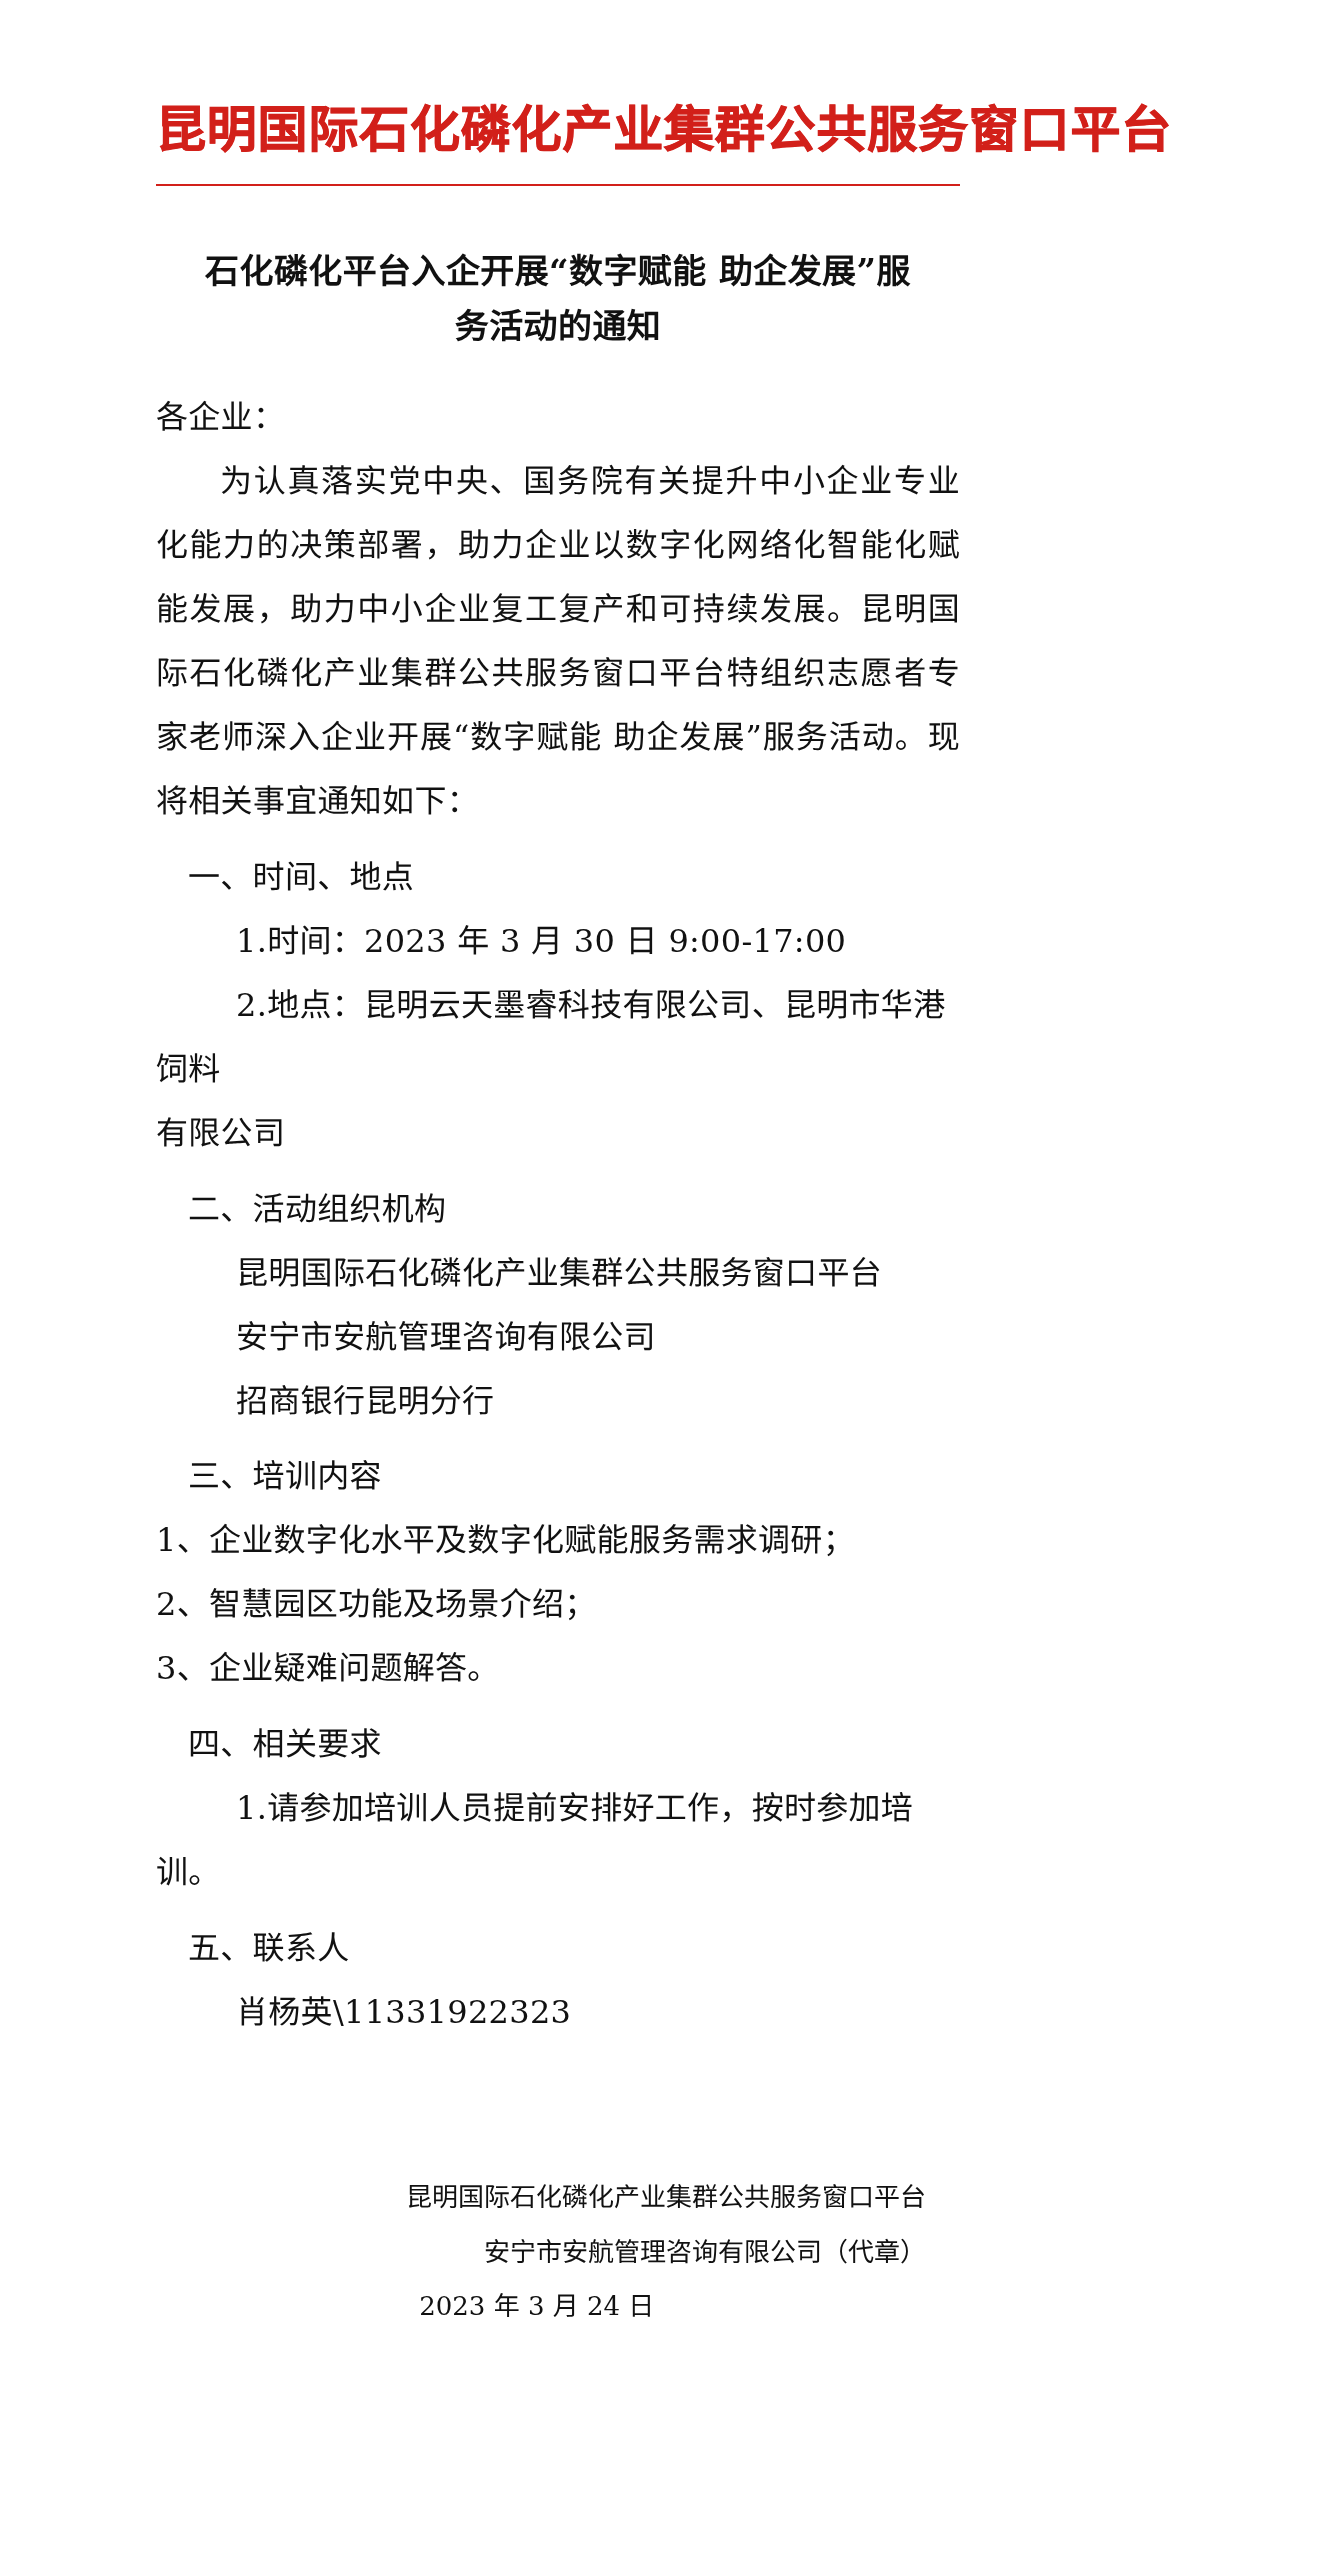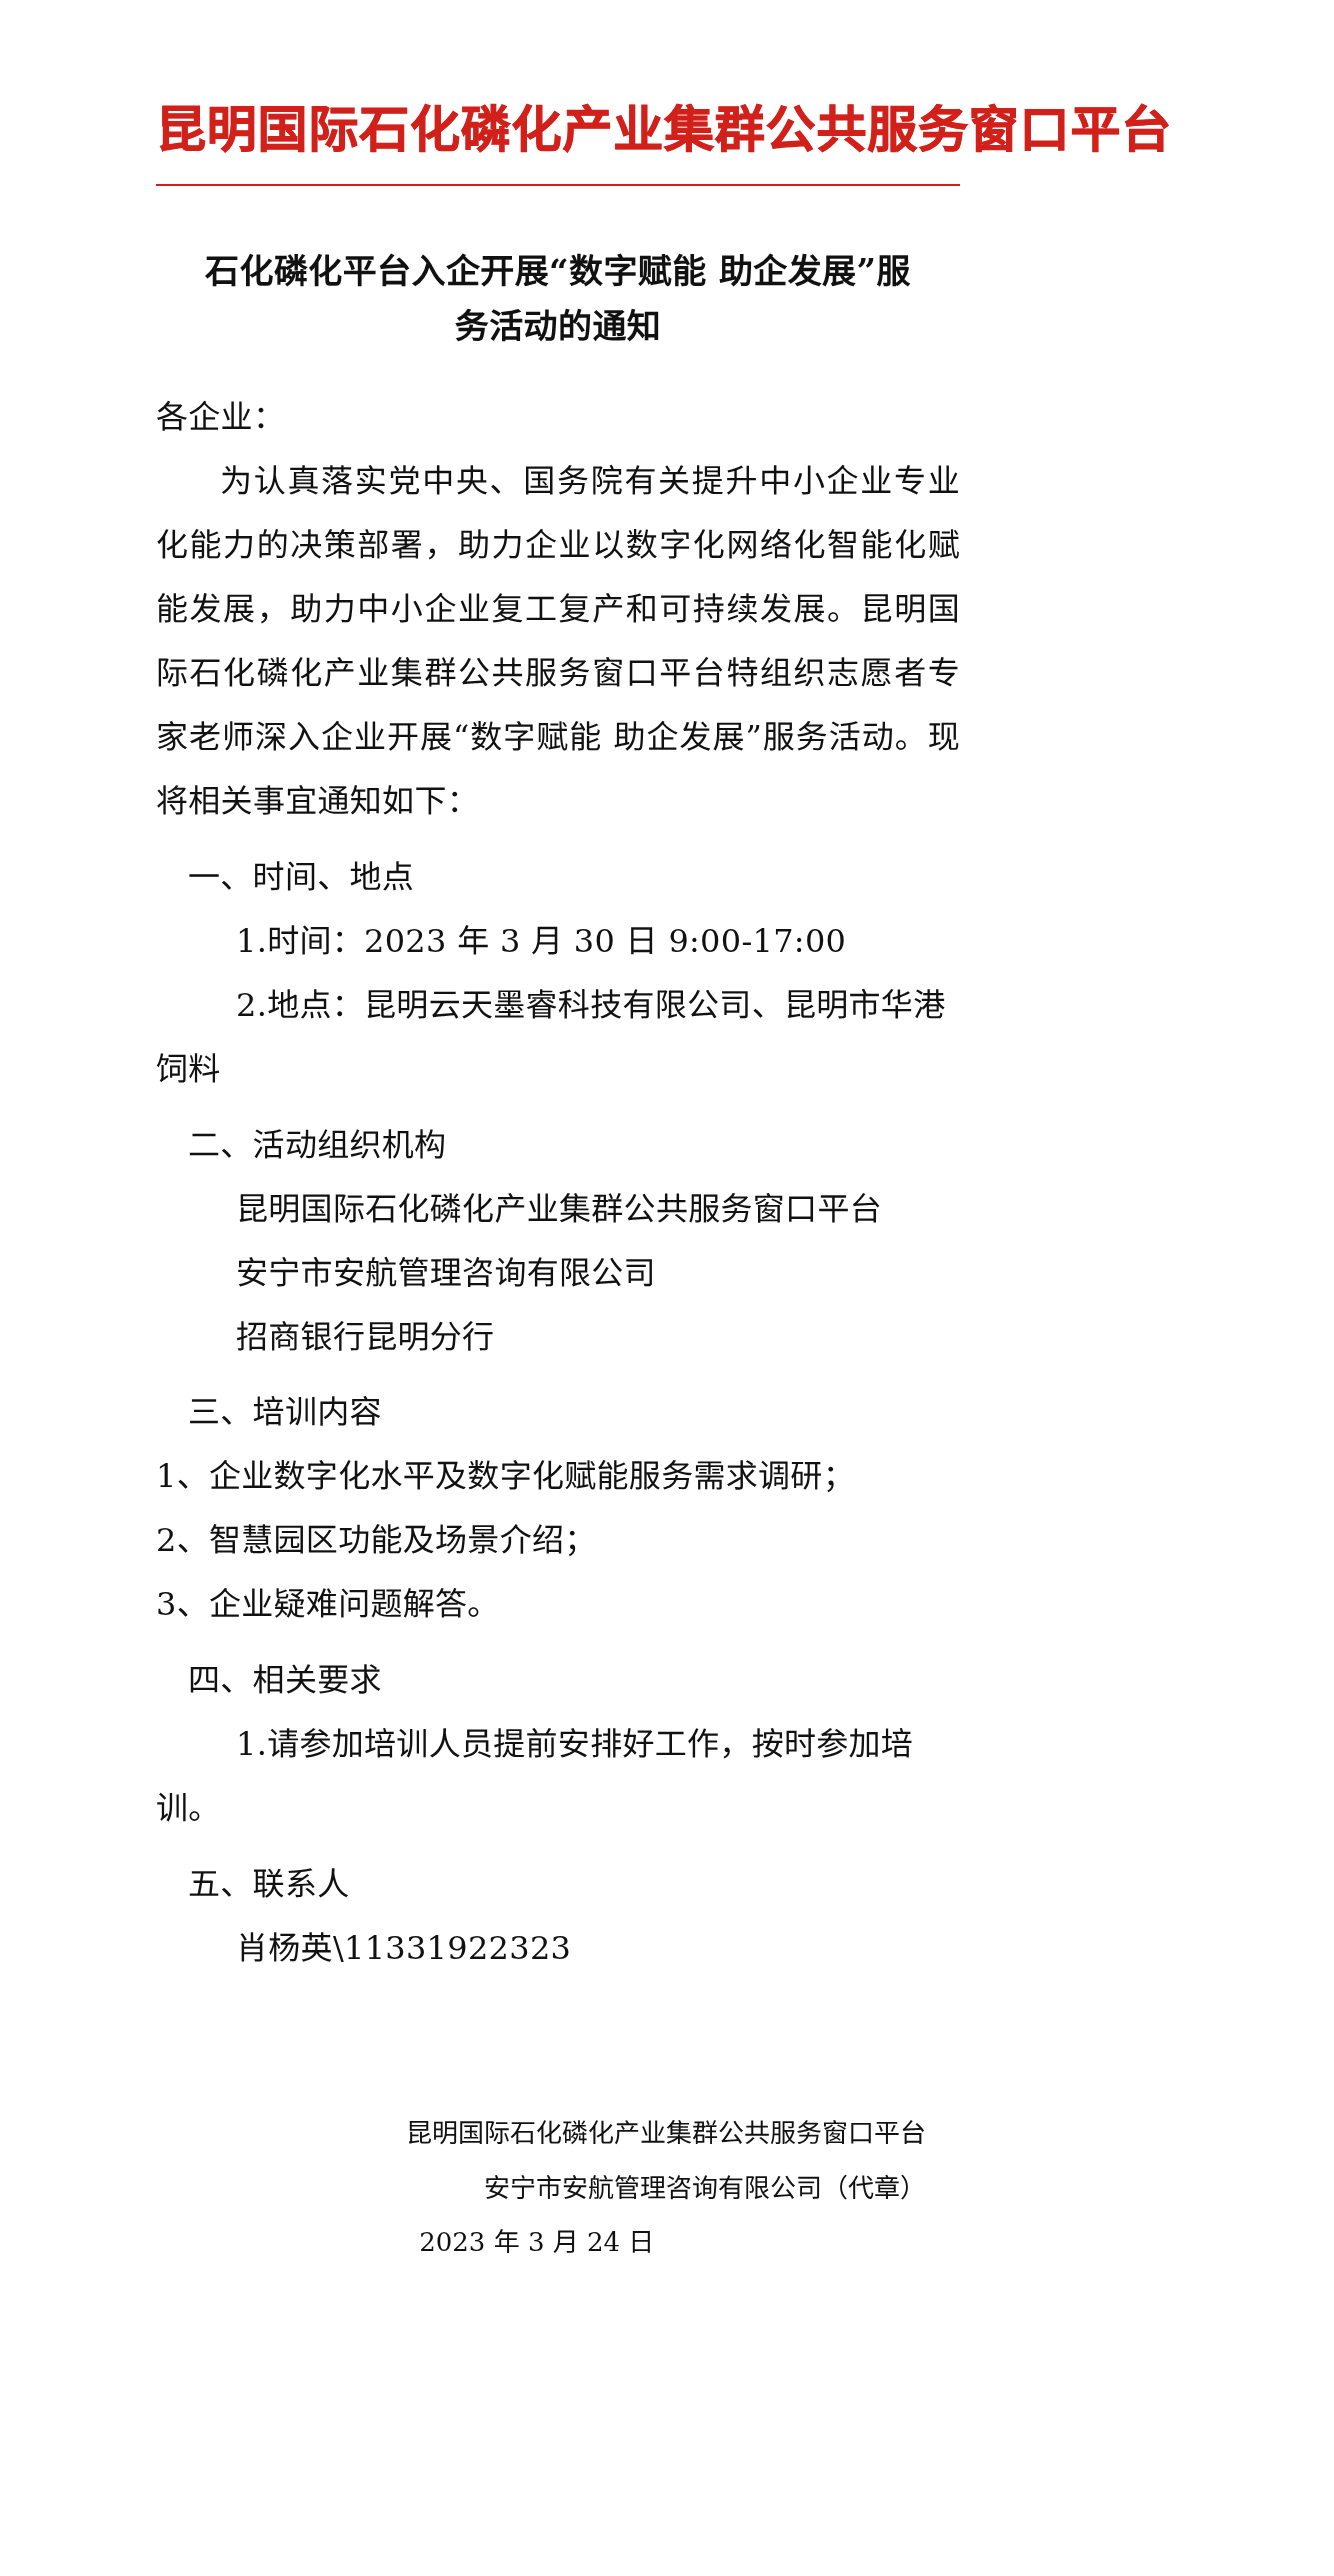--- a/index.html
+++ b/index.html
@@ -118,6 +118,7 @@
     <p class="section-head">一、时间、地点</p>
     <p class="indent-2">1.时间：2023 年 3 月 30 日 9:00-17:00</p>
     <p class="indent-2">2.地点：昆明云天墨睿科技有限公司、昆明市华港饲料</p>
+    <p class="flush">有限公司</p>
 
     <p class="section-head"> 二、活动组织机构</p>
     <p class="indent-2">昆明国际石化磷化产业集群公共服务窗口平台</p>

